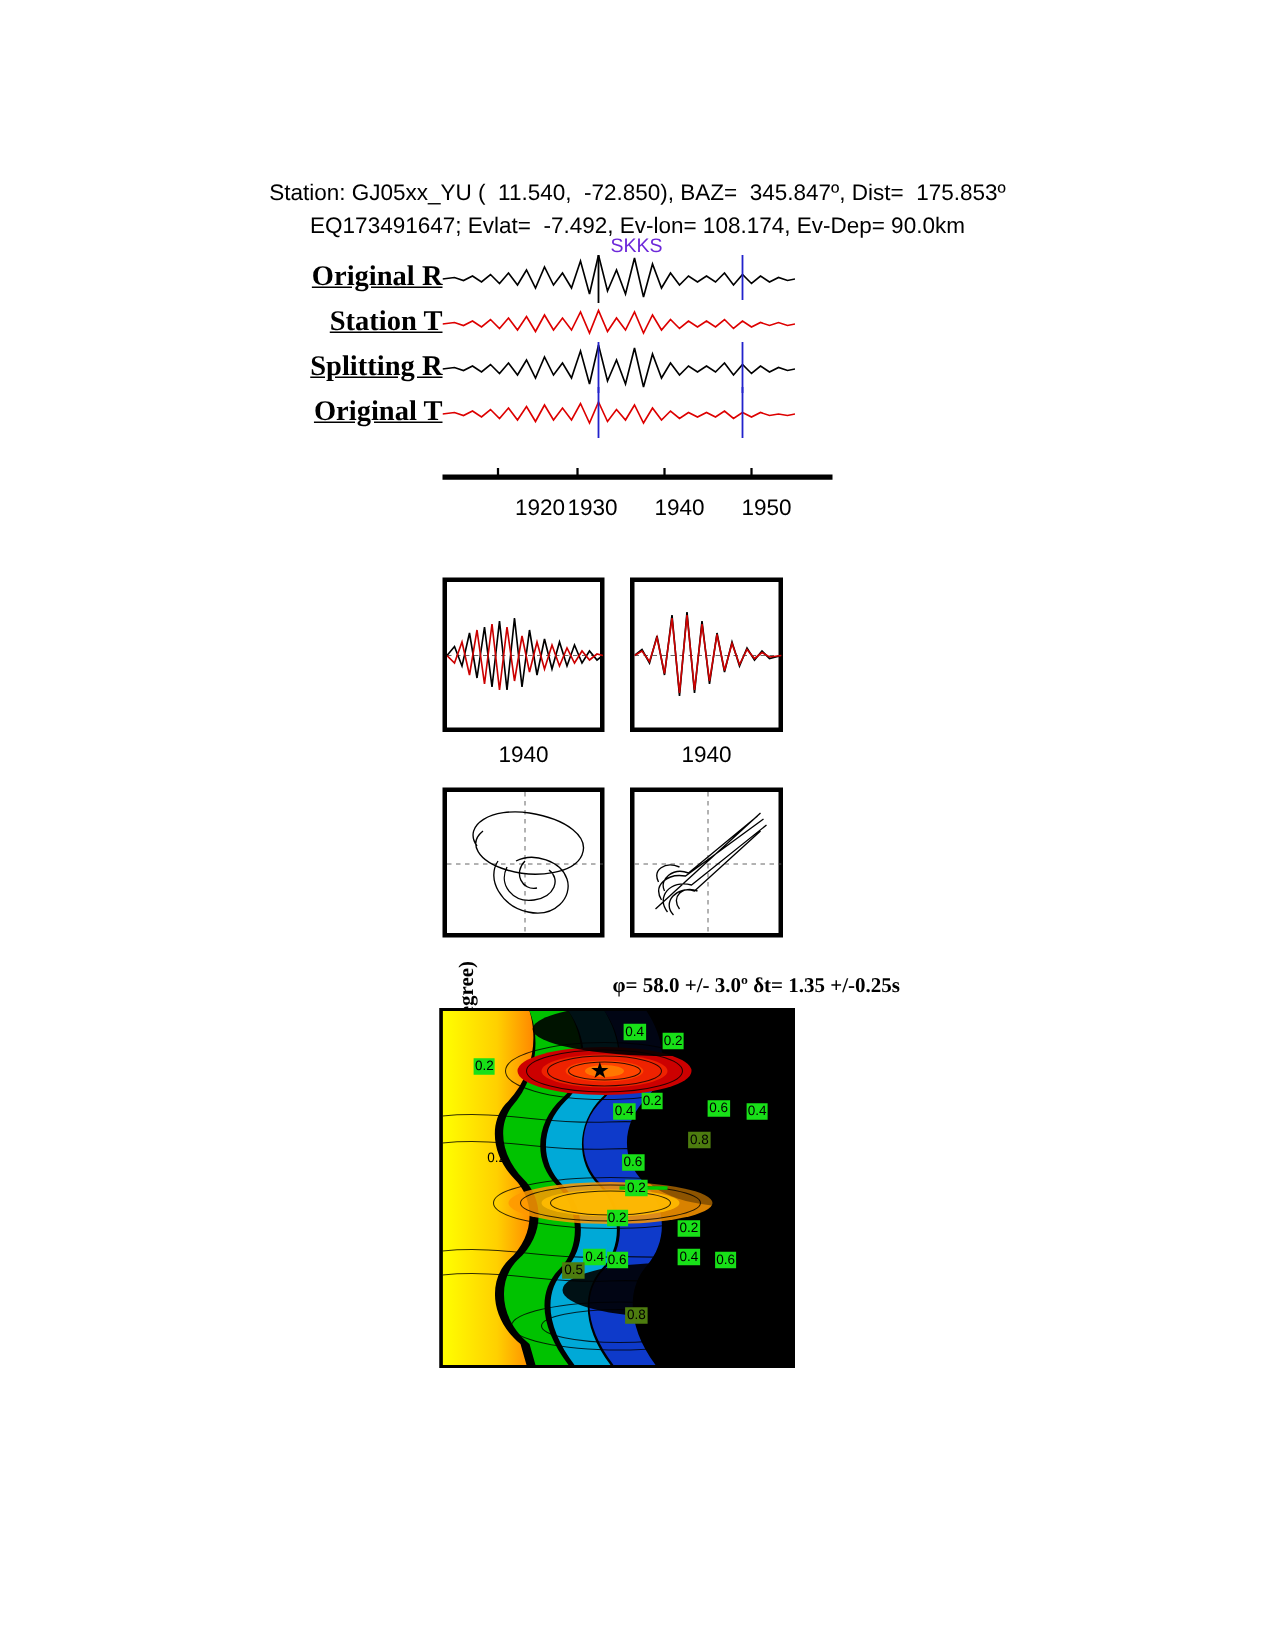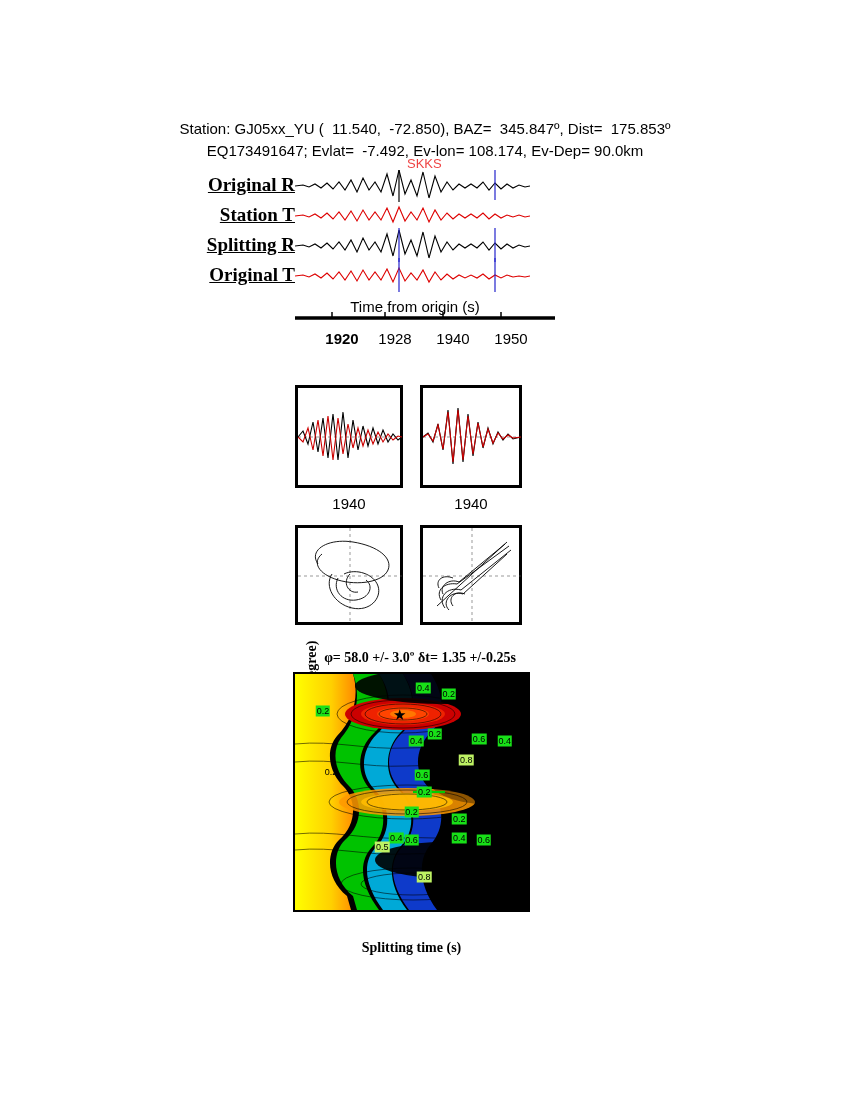--- a/index.html
+++ b/index.html
@@ -55,7 +55,7 @@
   }
   .skks-label {
     position: absolute;
-    color: #ef4444;
+    color: #6d28d9;
     font-size: 13px;
     font-family: "Liberation Sans", sans-serif;
     left: 112px;

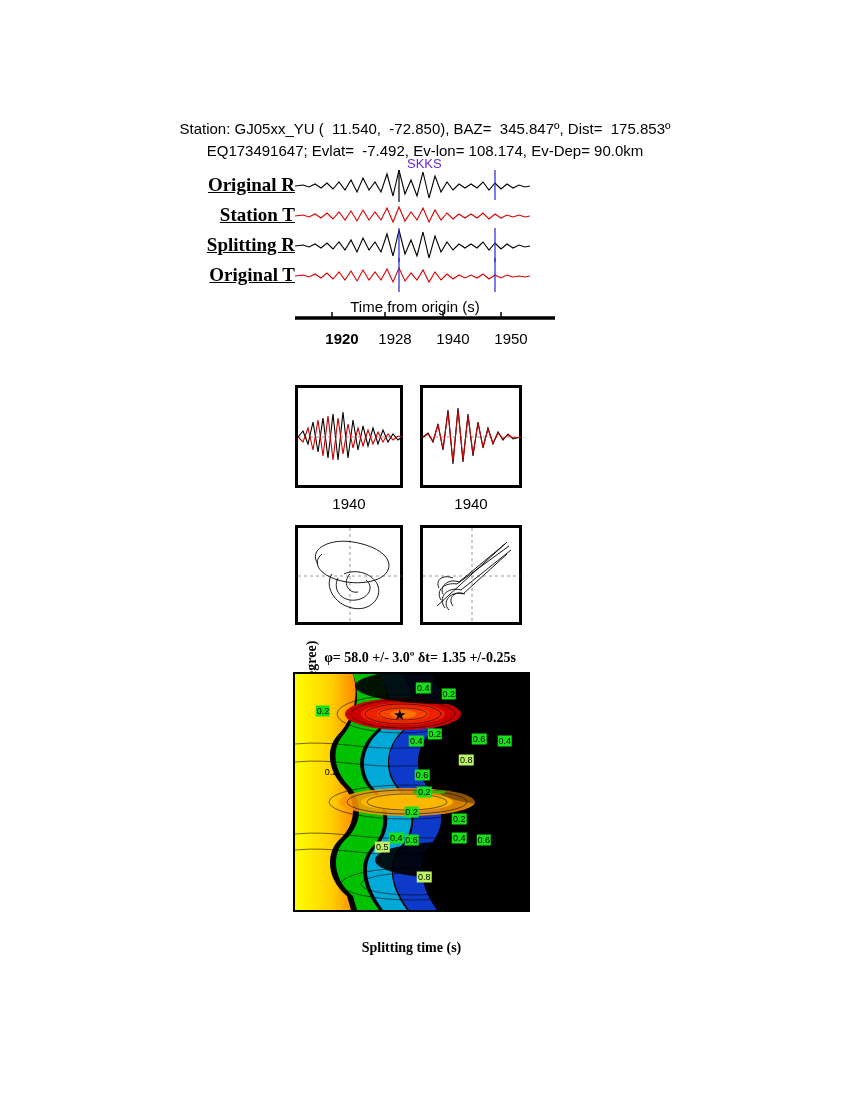--- a/index.html
+++ b/index.html
@@ -210,7 +210,6 @@
     </svg>
   </div>
 
-  <div class="time-axis-label">Time from origin (s)</div>
 
   <svg width="280" height="14" viewBox="0 0 280 14" style="position:absolute;left:285px;top:312px;">
     <line x1="10" y1="6" x2="270" y2="6" stroke="#000" stroke-width="3.5"></line>

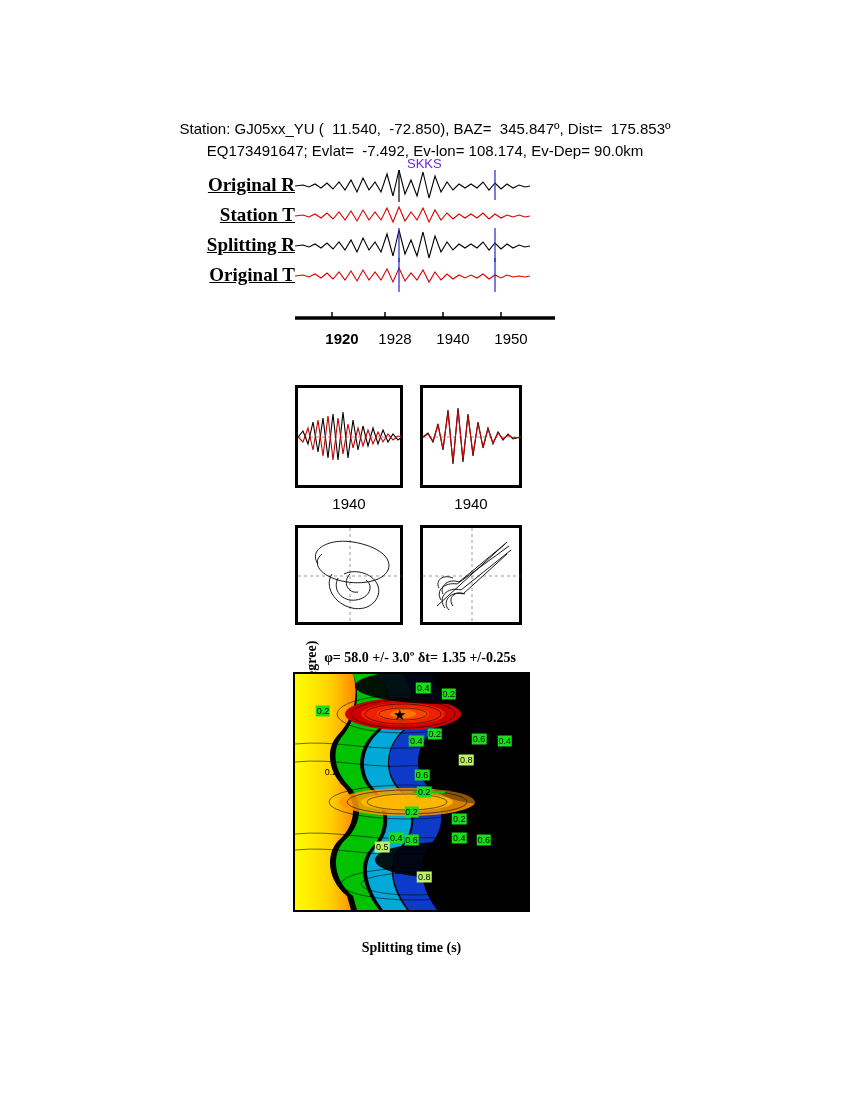--- a/index.html
+++ b/index.html
@@ -220,7 +220,7 @@
   </svg>
 
   <div class="axis-ticks">
-    <span style="left:62px;font-weight:bold;">1920</span>
+    <span style="left:80px;">1920</span>
     <span style="left:115px;">1928</span>
     <span style="left:173px;">1940</span>
     <span style="left:231px;">1950</span>

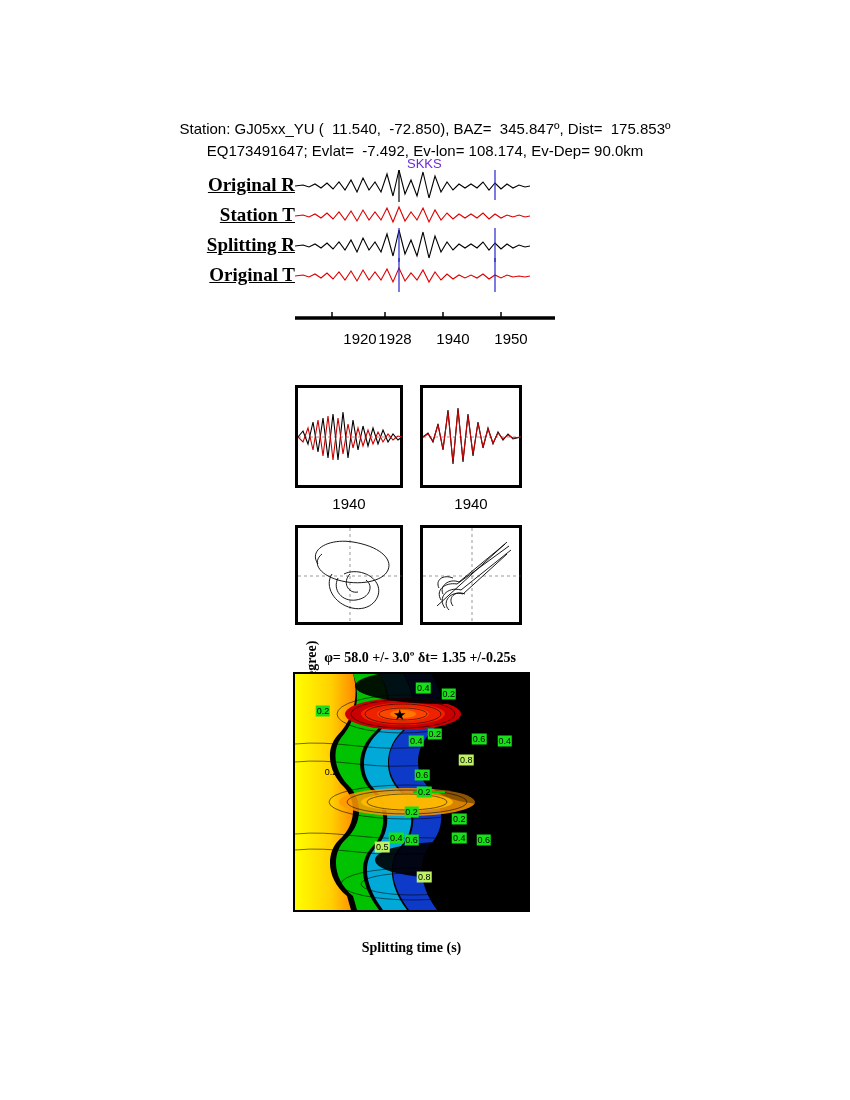--- a/index.html
+++ b/index.html
@@ -221,7 +221,7 @@
 
   <div class="axis-ticks">
     <span style="left:80px;">1920</span>
-    <span style="left:115px;">1928</span>
+    <span style="left:115px;">1930</span>
     <span style="left:173px;">1940</span>
     <span style="left:231px;">1950</span>
   </div>

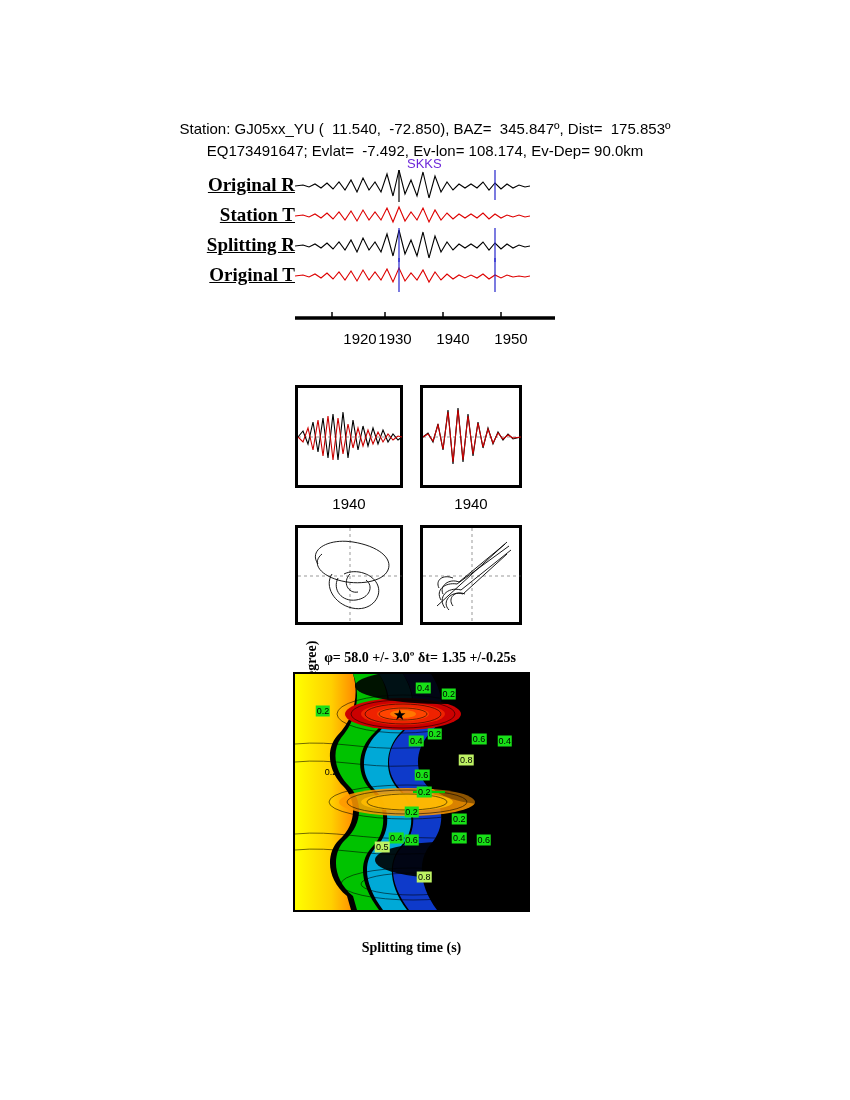--- a/index.html
+++ b/index.html
@@ -105,7 +105,7 @@
     left: 240px;
     top: 650px;
     width: 360px;
-    text-align: center;
+    text-align: right;
     font-family: "Liberation Serif", serif;
     font-weight: bold;
     font-size: 14px;

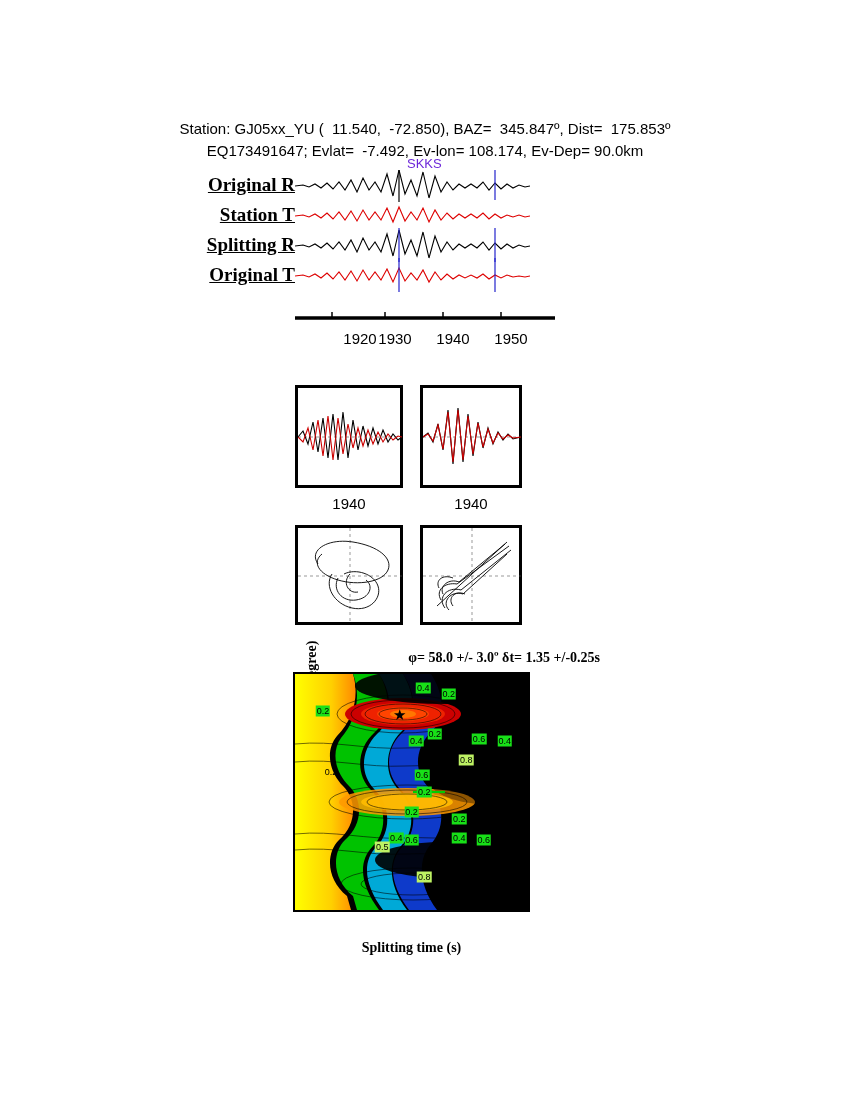--- a/index.html
+++ b/index.html
@@ -162,7 +162,7 @@
     transform: translate(-50%, -50%);
     line-height: 11px;
   }
-  .clabel.cyan { background: #bef264; }
+  .clabel.cyan { background: #4d7c0f; }
   .clabel.plain { background: transparent; }
   .star {
     position: absolute;

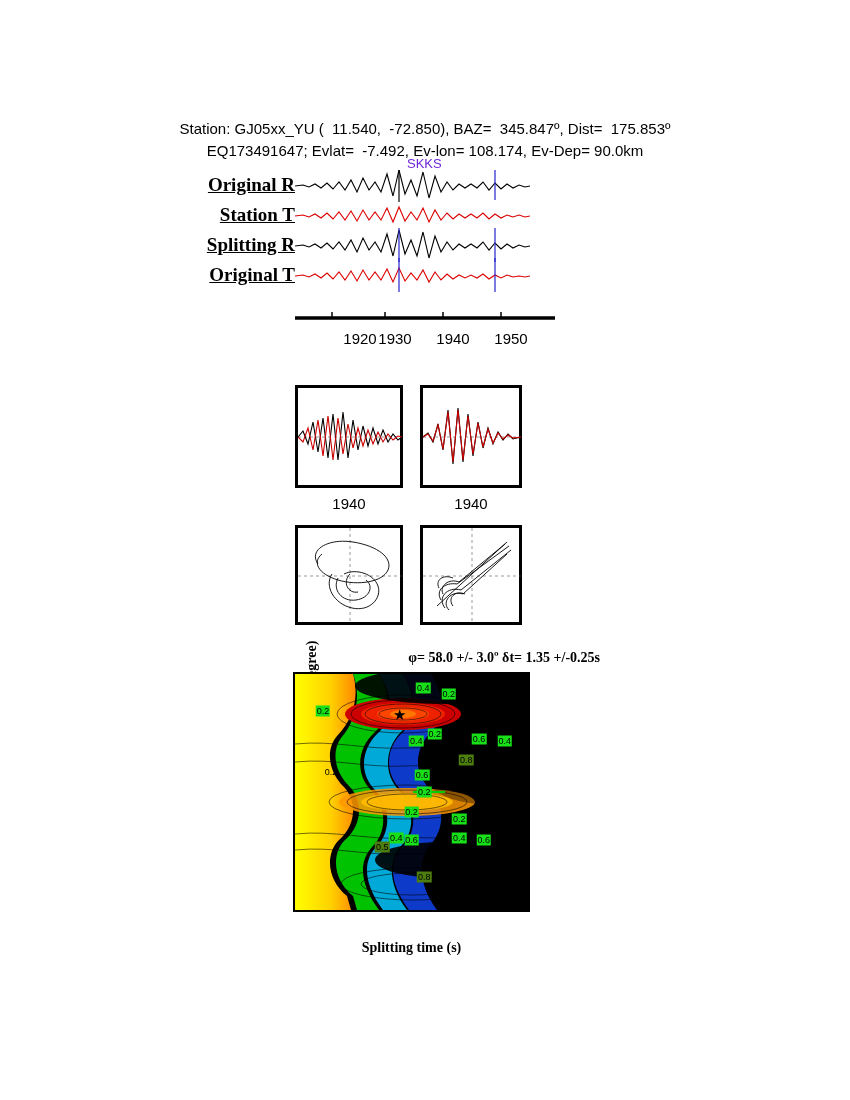--- a/index.html
+++ b/index.html
@@ -340,7 +340,6 @@
 
   </div>
 
-  <div class="xlabel">Splitting time (s)</div>
 
 </div>
 

